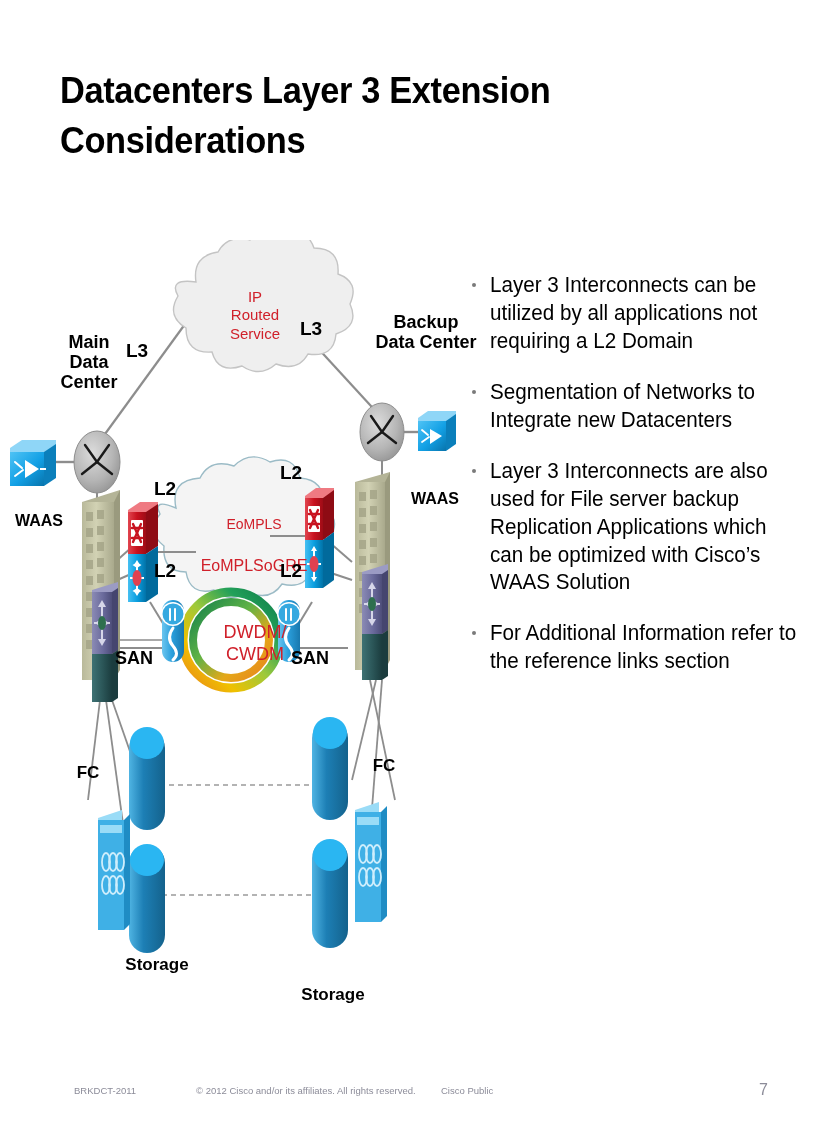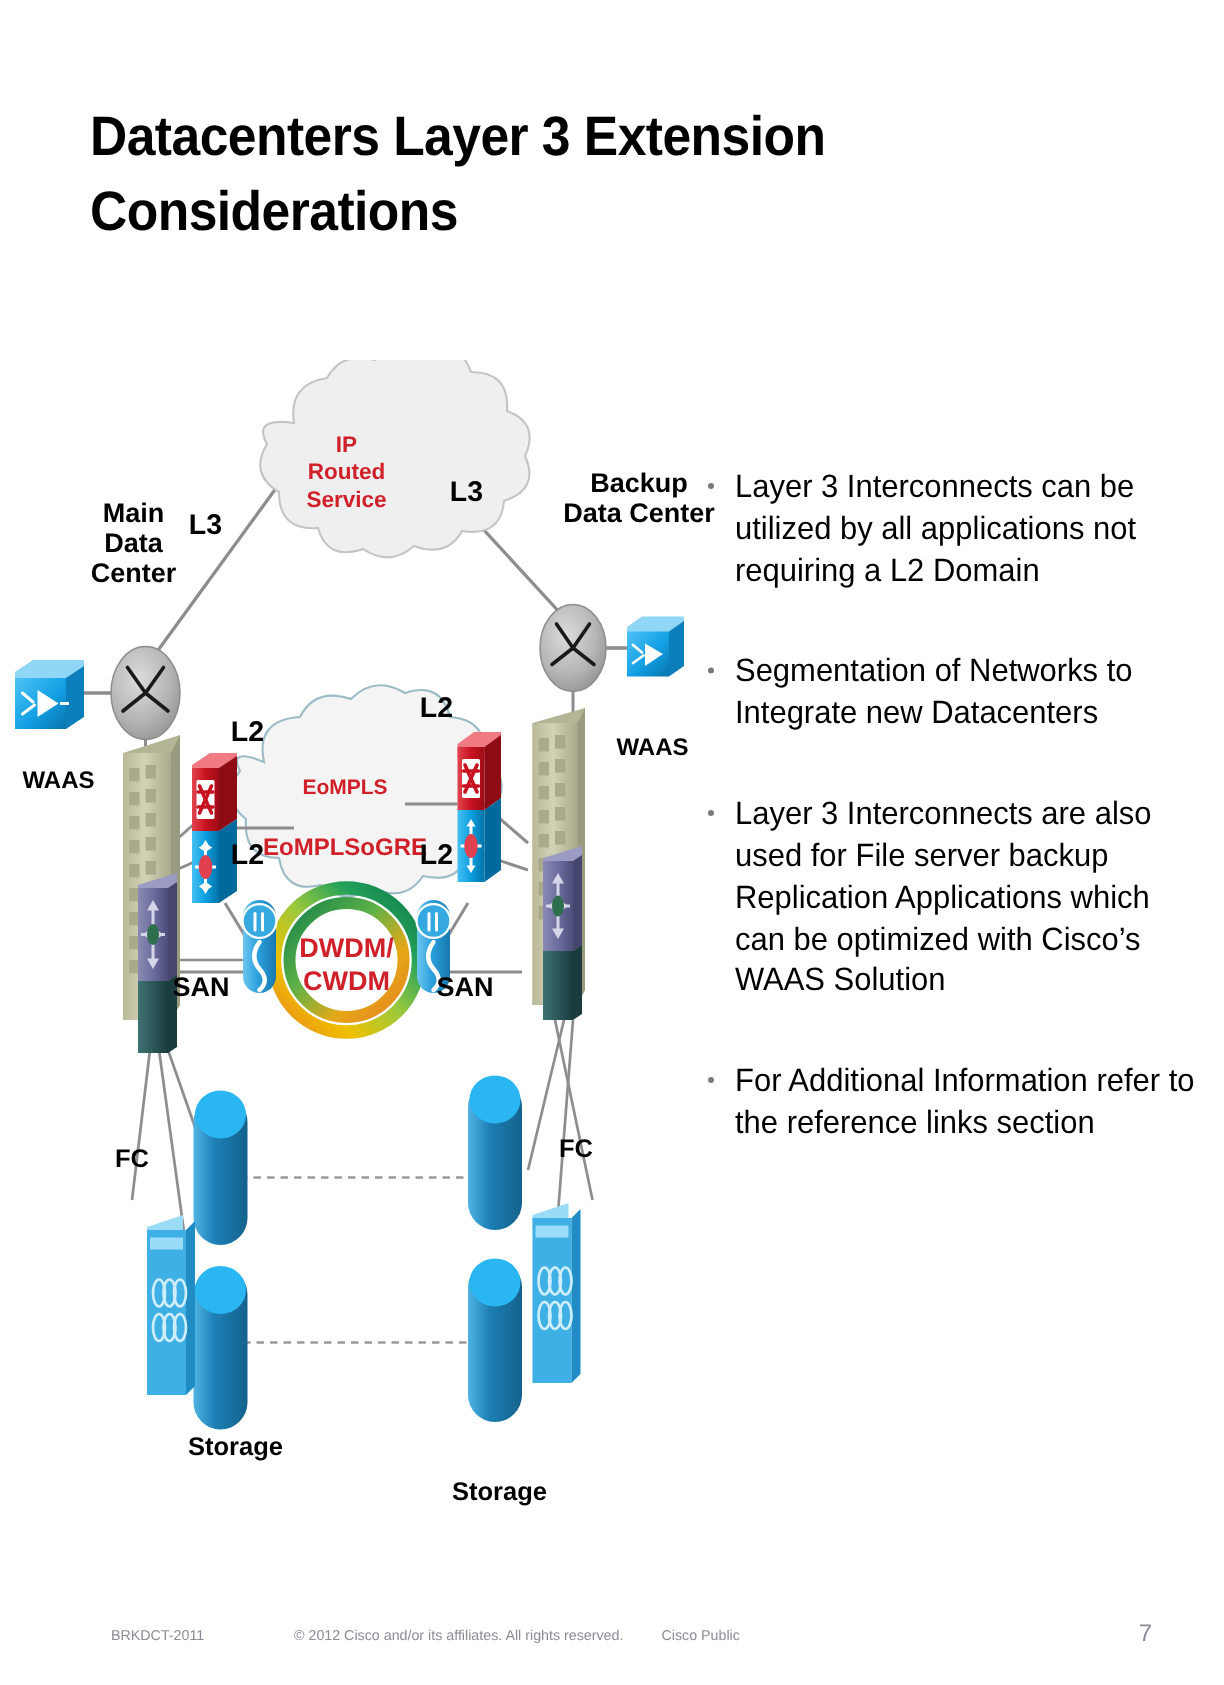--- a/index.html
+++ b/index.html
@@ -44,8 +44,8 @@
     font-stretch: condensed;
   }
   .red-label {
-    position:absolute; font-weight:bold; color:#d0202a; text-align:center;
-    line-height:1.22; white-space:pre-line; font-stretch: condensed;
+    position:absolute; font-weight:normal; color:#d0202a; text-align:center;
+    line-height:1.22; white-space:pre-line; font-stretch: condensed; margin-left: 24px;
   }
 
   

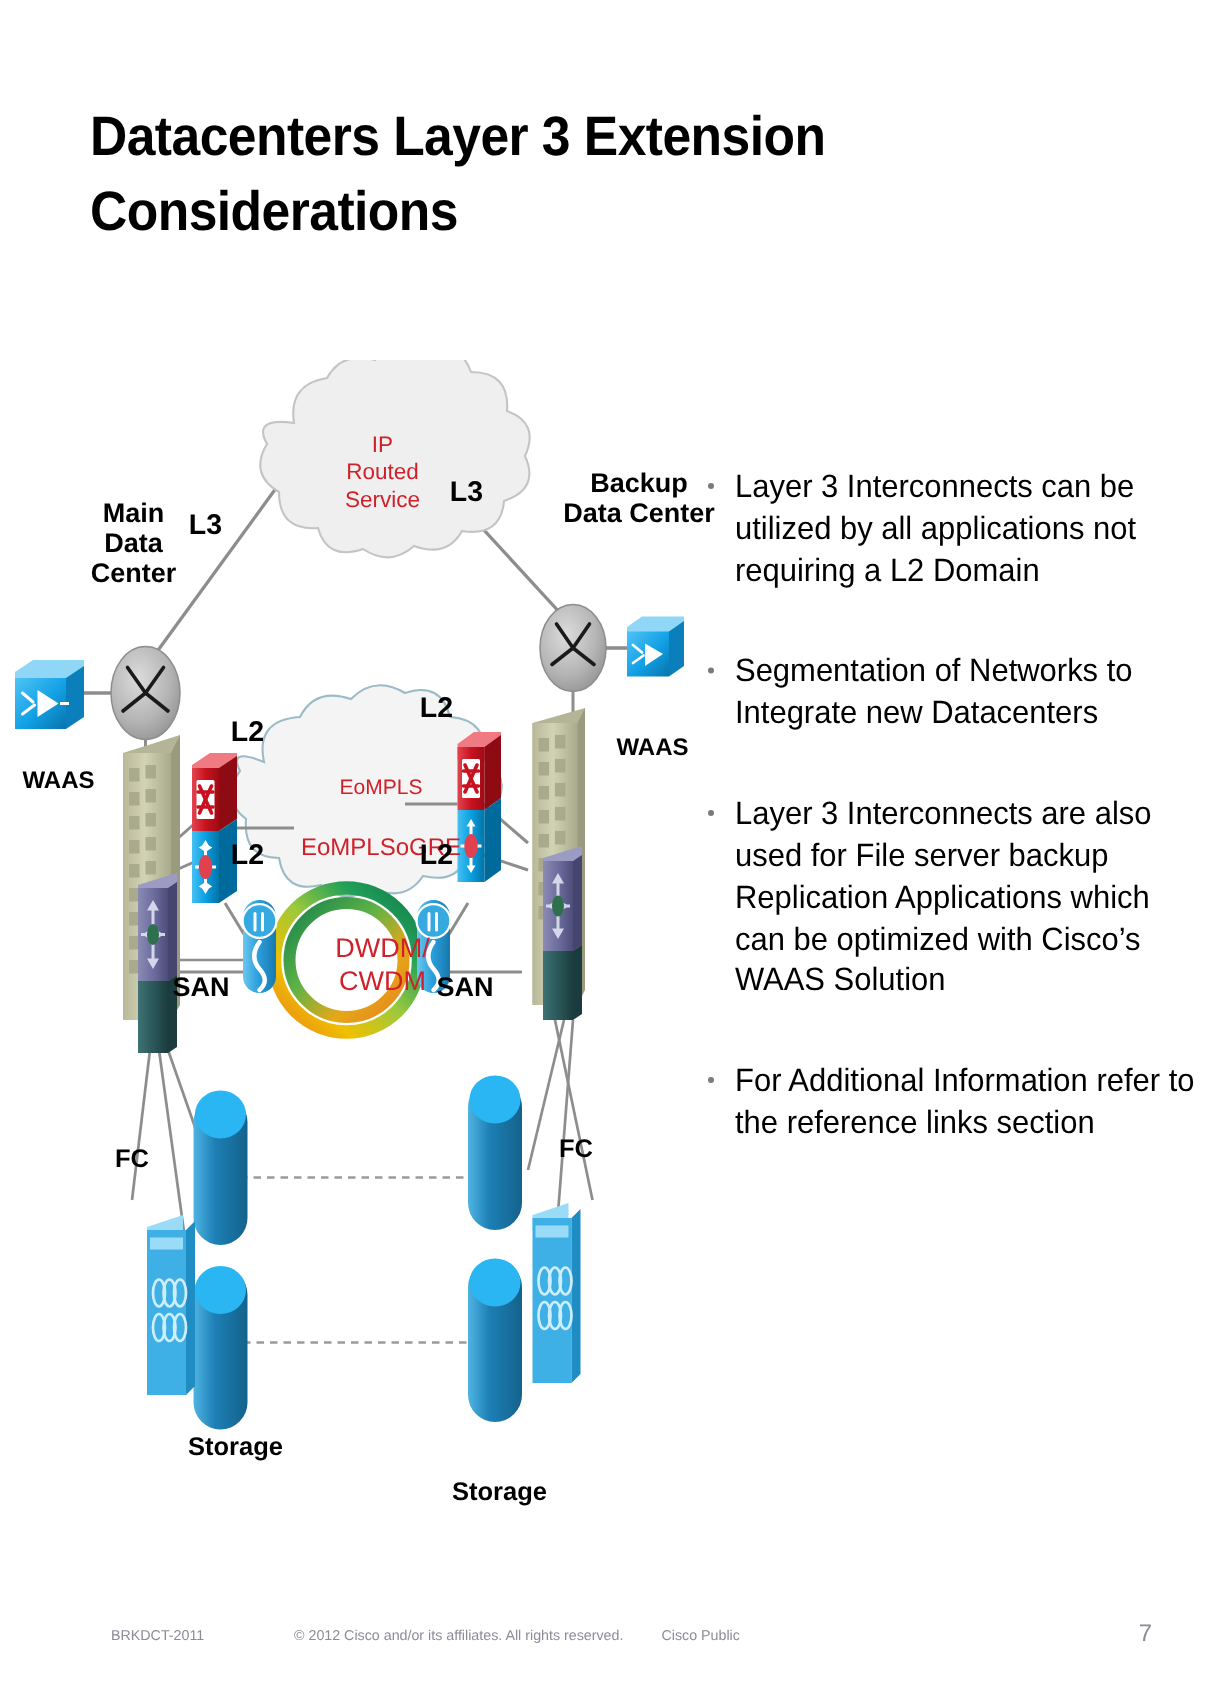--- a/index.html
+++ b/index.html
@@ -24,7 +24,7 @@
 
   
   .bullets { position: absolute; left: 470px; top: 272px; width: 340px; }
-  .bullet { position: relative; padding-left: 20px; margin-bottom: 23px; margin-top: 39px; }
+  .bullet { position: relative; padding-left: 20px; margin-bottom: 23px; }
   .bullet .dot {
     position: absolute; left: 2px; top: 11px;
     width: 4px; height: 4px; background:#7a7a7a; border-radius:50%;

